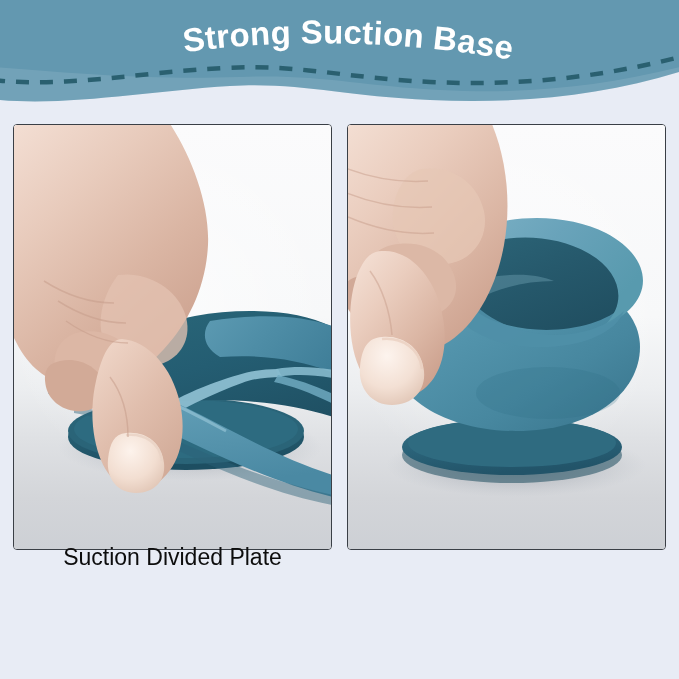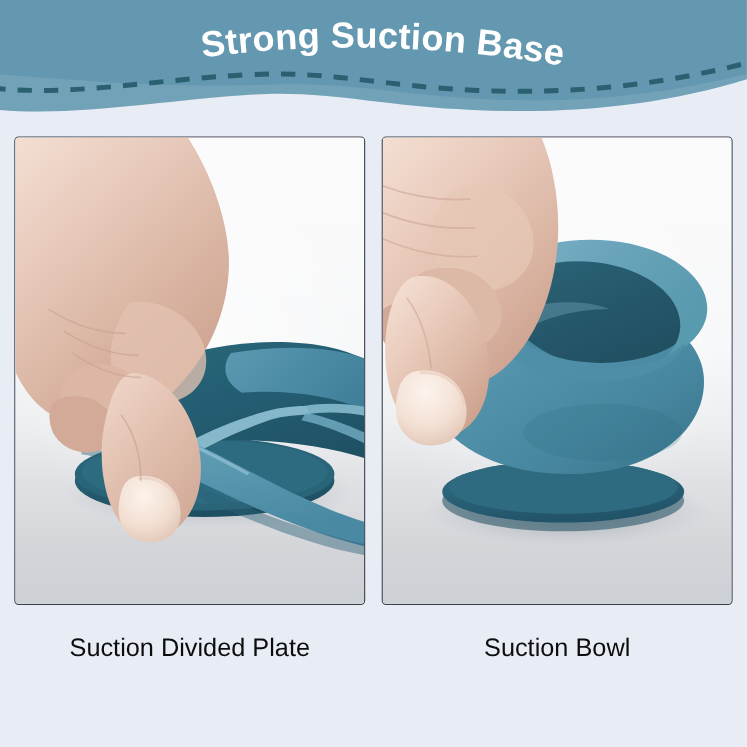--- a/index.html
+++ b/index.html
@@ -113,7 +113,7 @@
   .captions {
     position: absolute;
     left: 13px;
-    top: 572px;
+    top: 541px;
     width: 653px;
     height: 40px;
   }

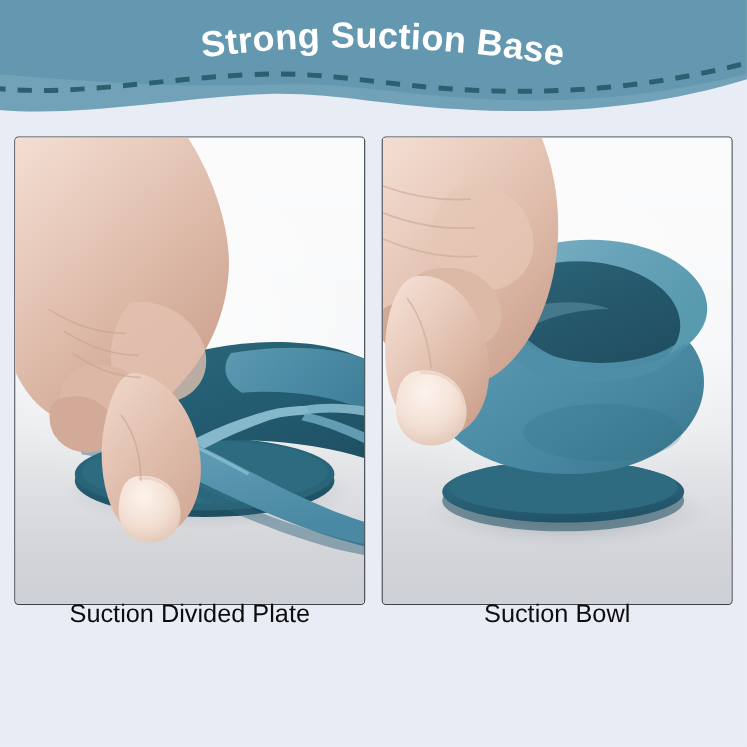--- a/index.html
+++ b/index.html
@@ -475,7 +475,6 @@
 
   <div class="captions">
     <div class="caption left">Suction Divided Plate</div>
-    <div class="caption right">Suction Bowl</div>
   </div>
 
 </div>

